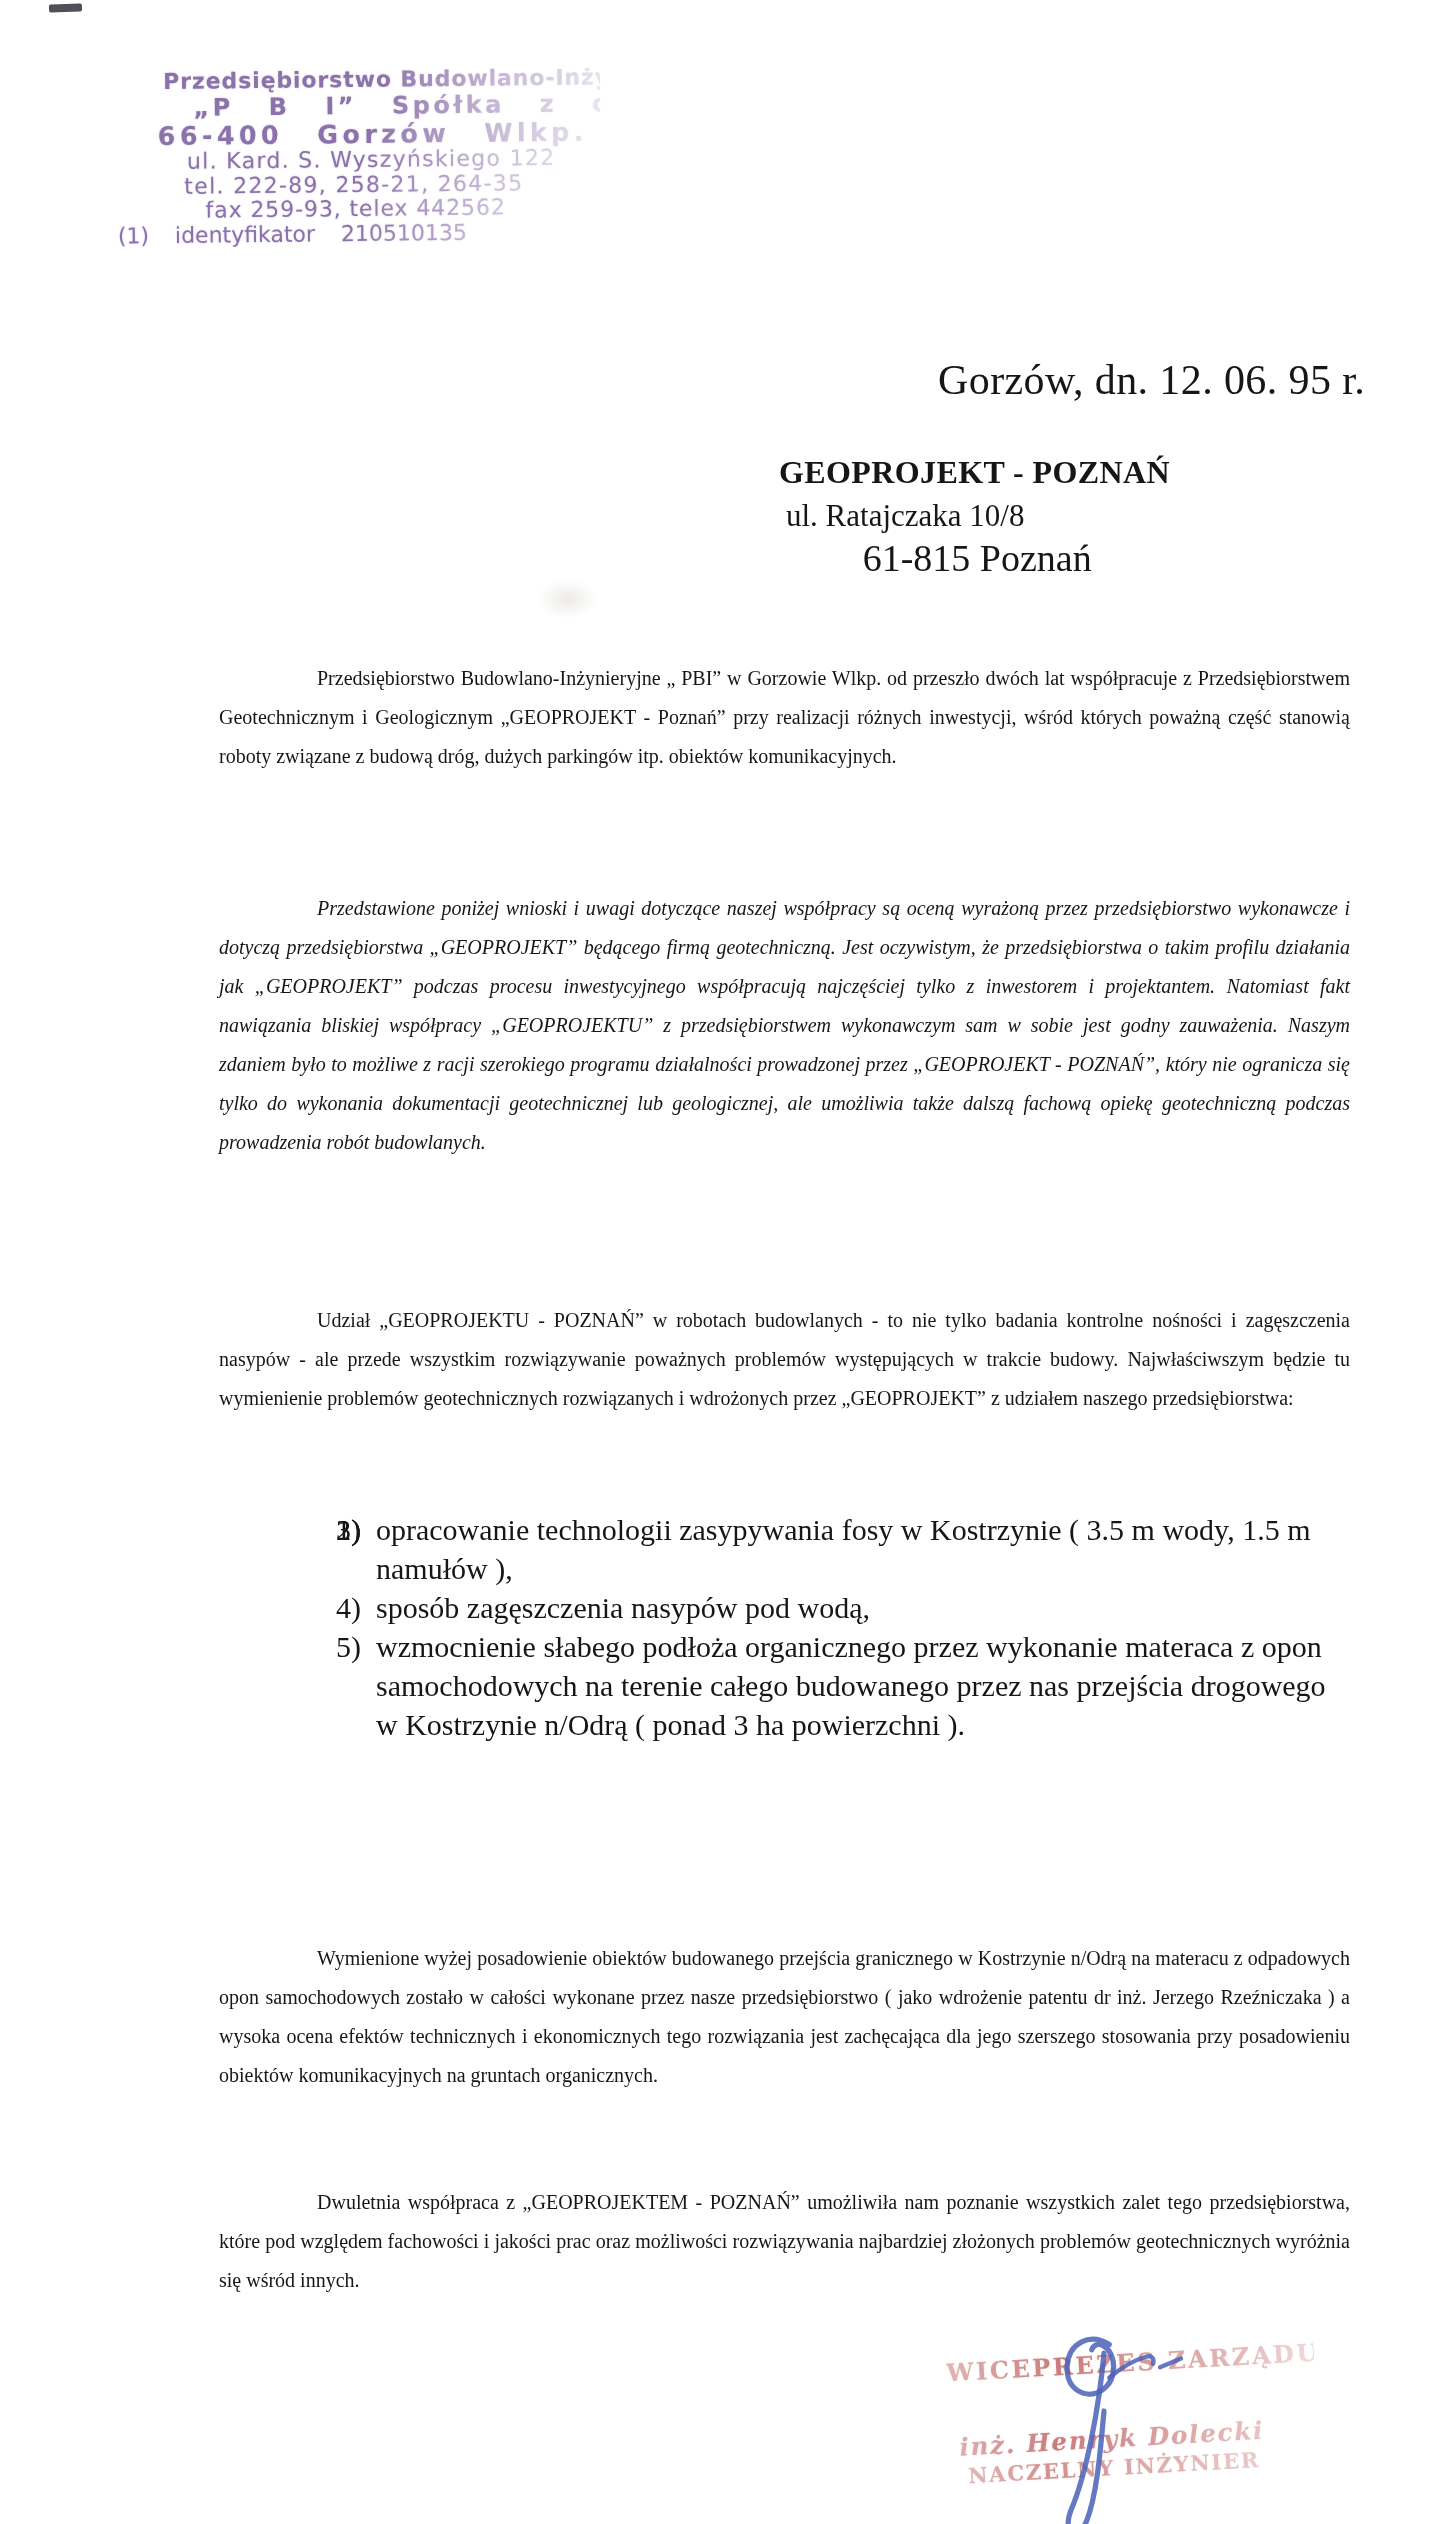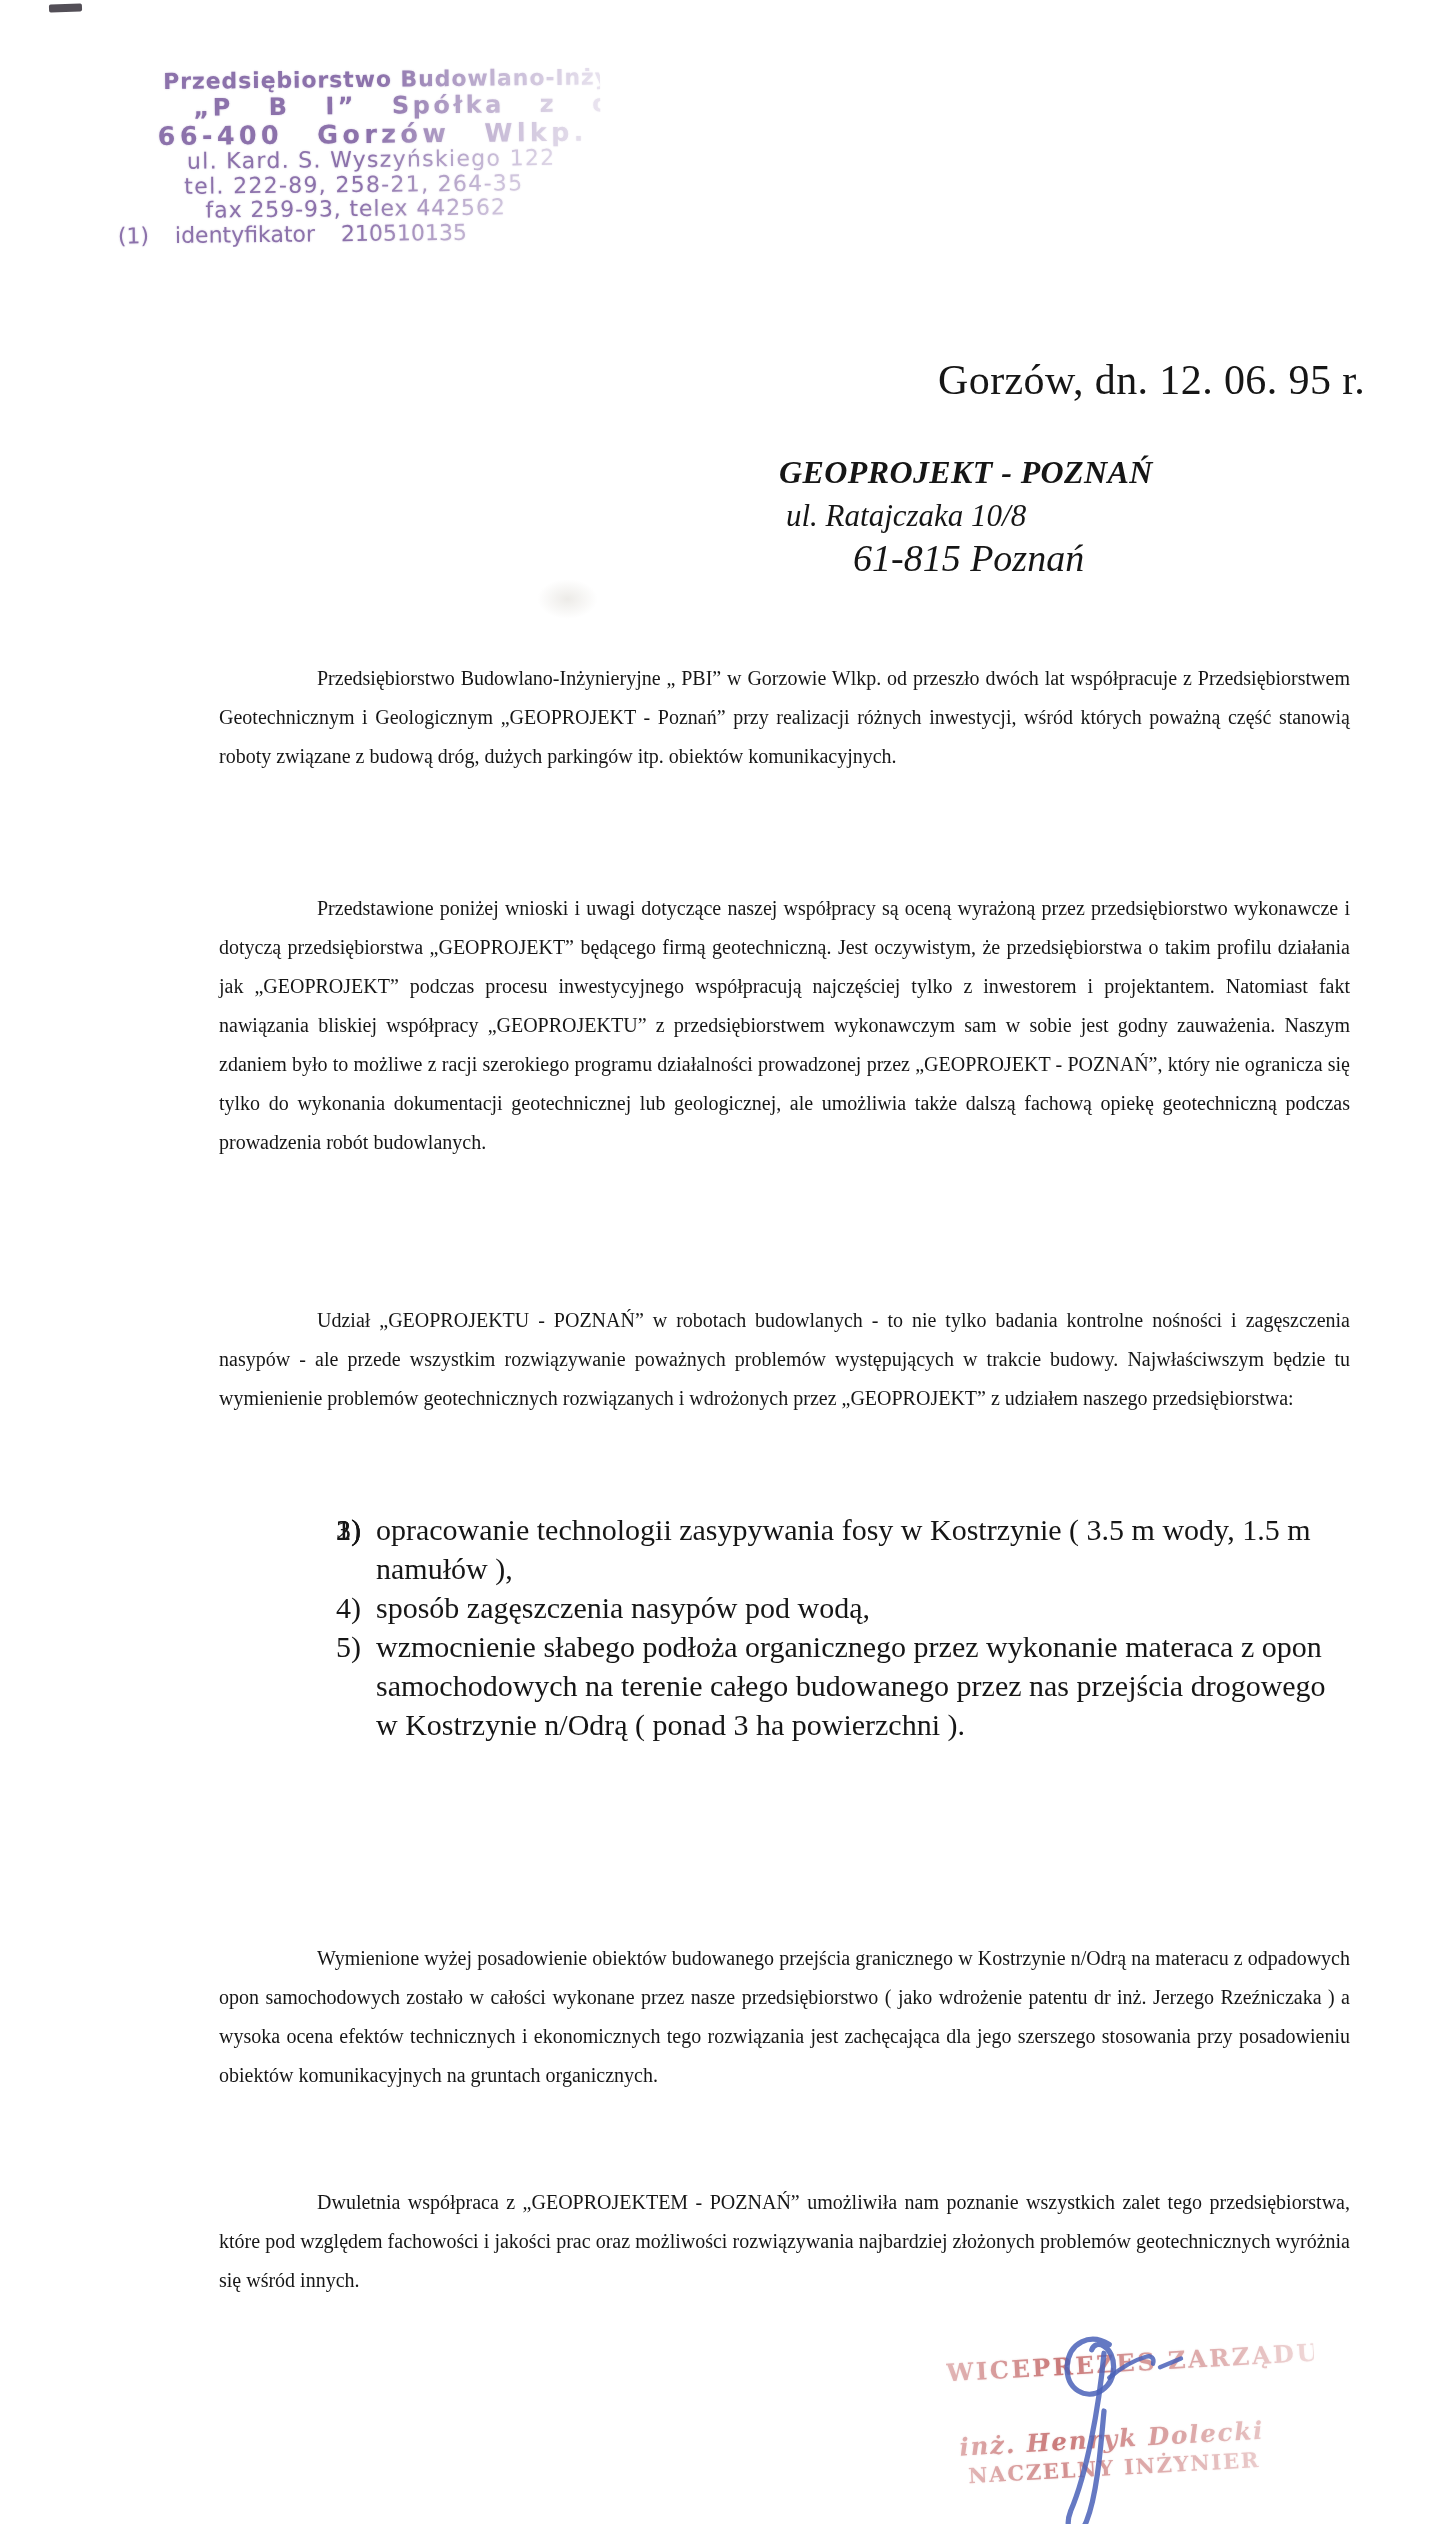--- a/index.html
+++ b/index.html
@@ -48,7 +48,7 @@
   }
 
   
-  .recipient{position:absolute;left:779px;top:454px;font-style:italic;}
+  .recipient{position:absolute;left:779px;top:454px;}
   .r-name{font-size:32px;font-weight:bold;letter-spacing:0.4px;}
   .r-a1{font-size:31px;margin-left:7px;margin-top:7px;}
   .r-a2{font-size:38px;margin-left:5.3px;margin-top:2px;text-align:center;}

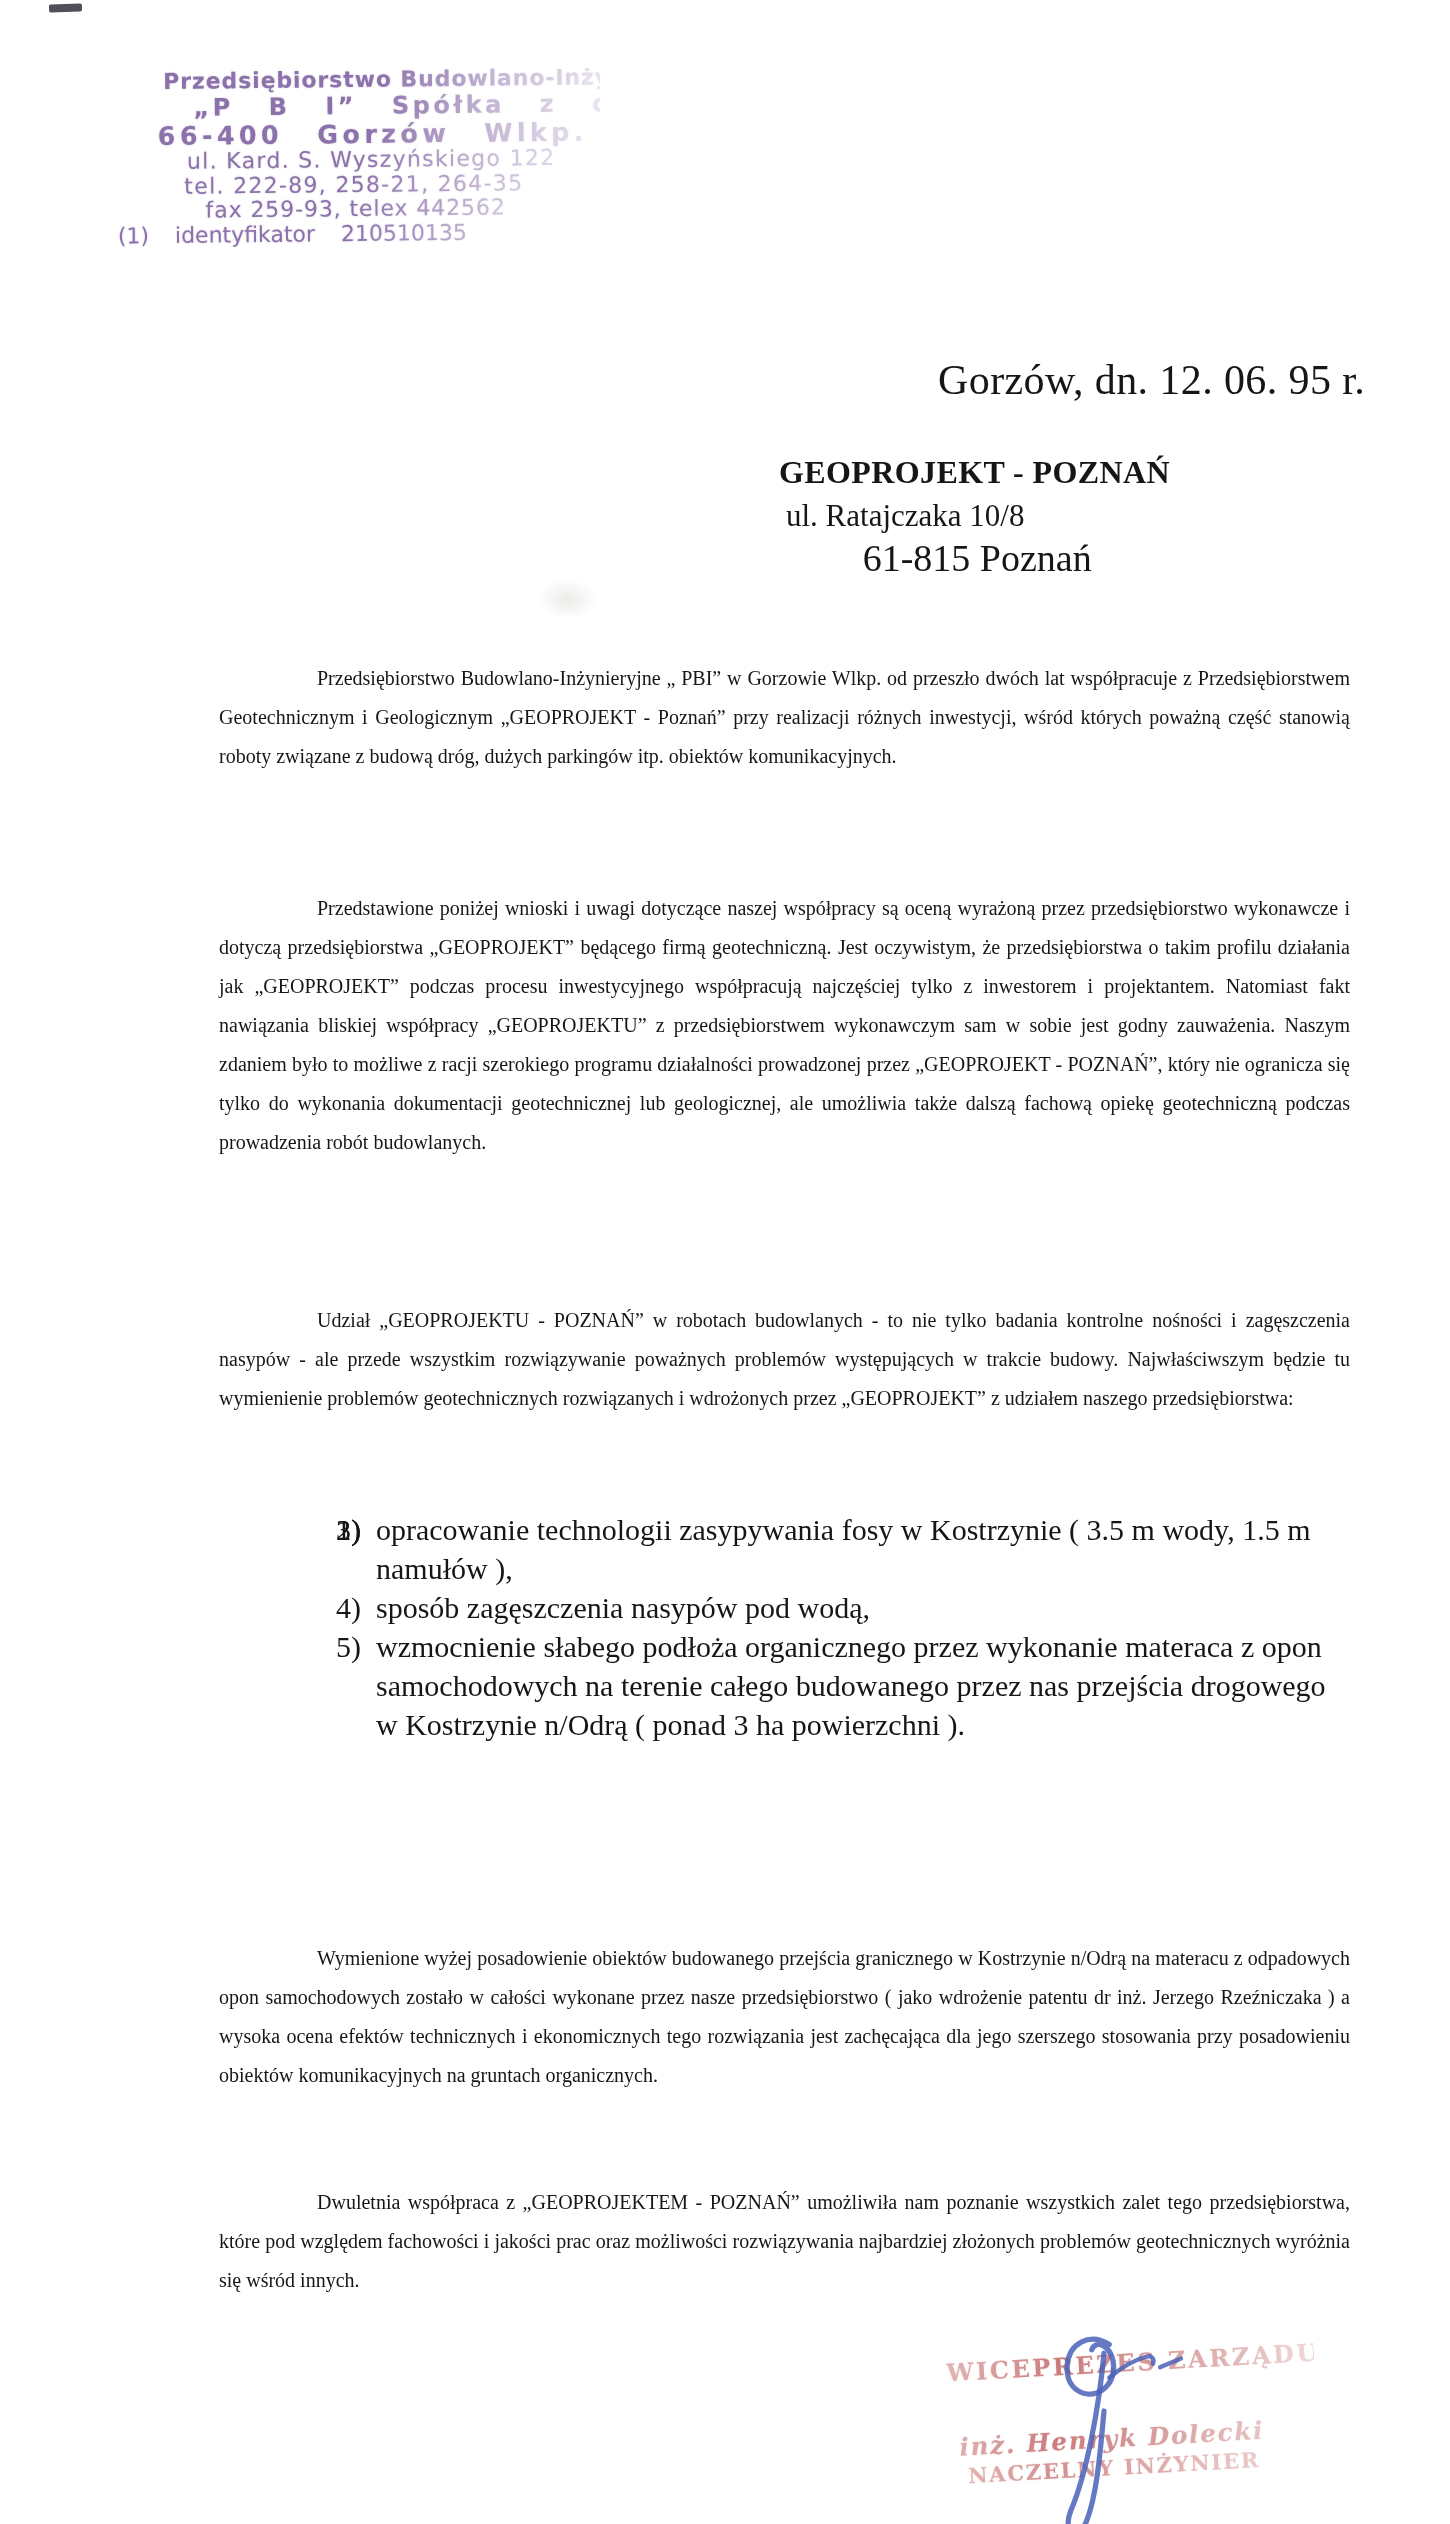--- a/index.html
+++ b/index.html
@@ -61,7 +61,7 @@
     text-indent:98px;
   }
   .p1{top:659px;}
-  .p2{top:889px;}
+  .p2{top:889px;font-style:italic;}
   .p3{top:1301px;}
   .p4{top:1939px;}
   .p5{top:2183px;}

